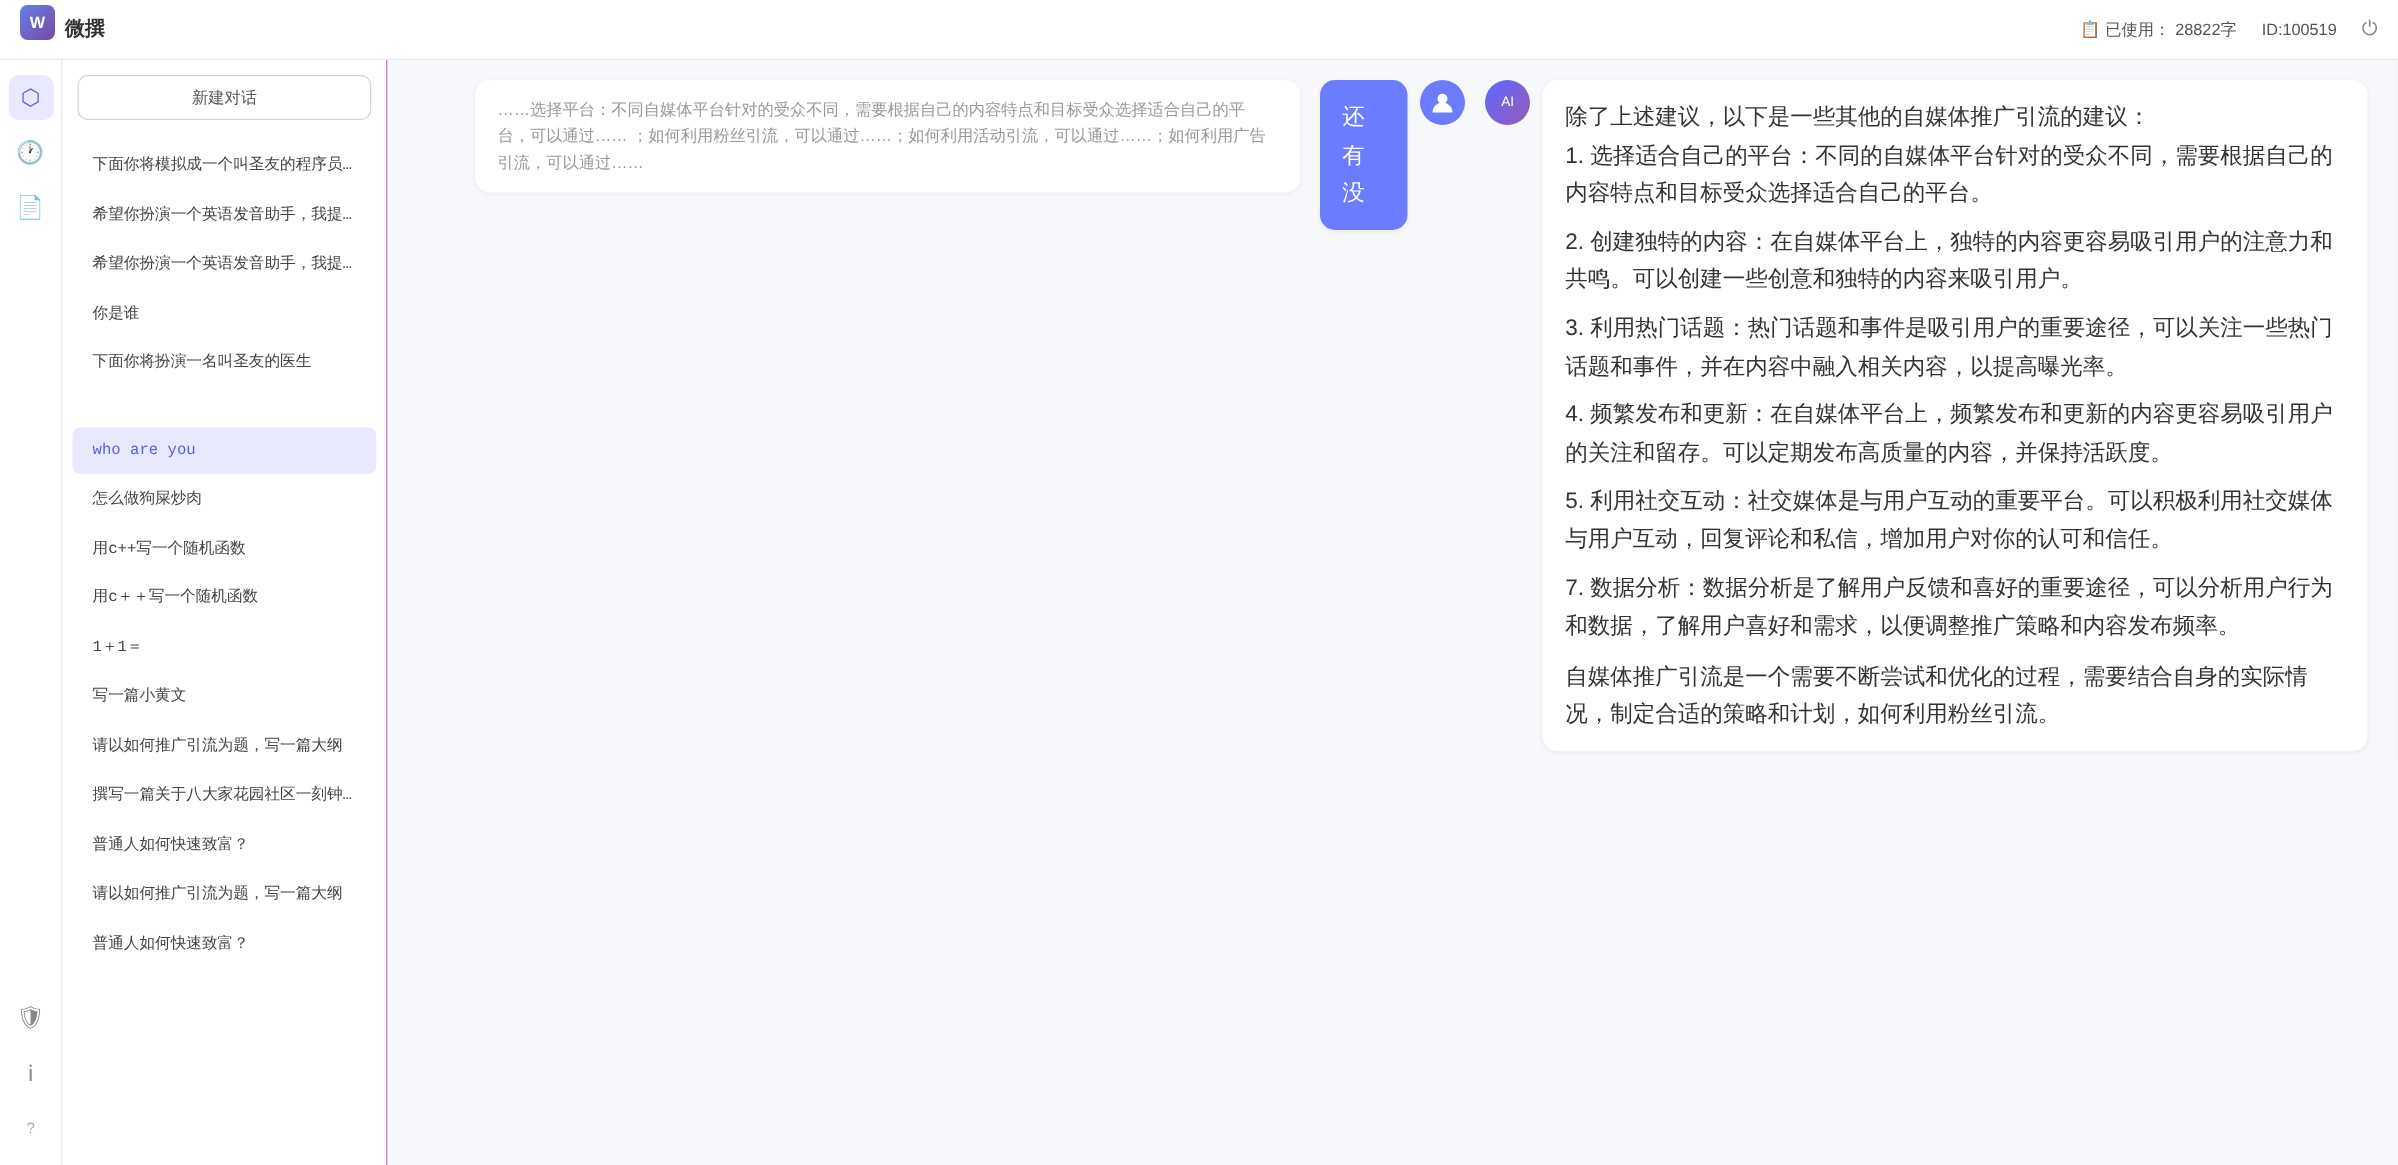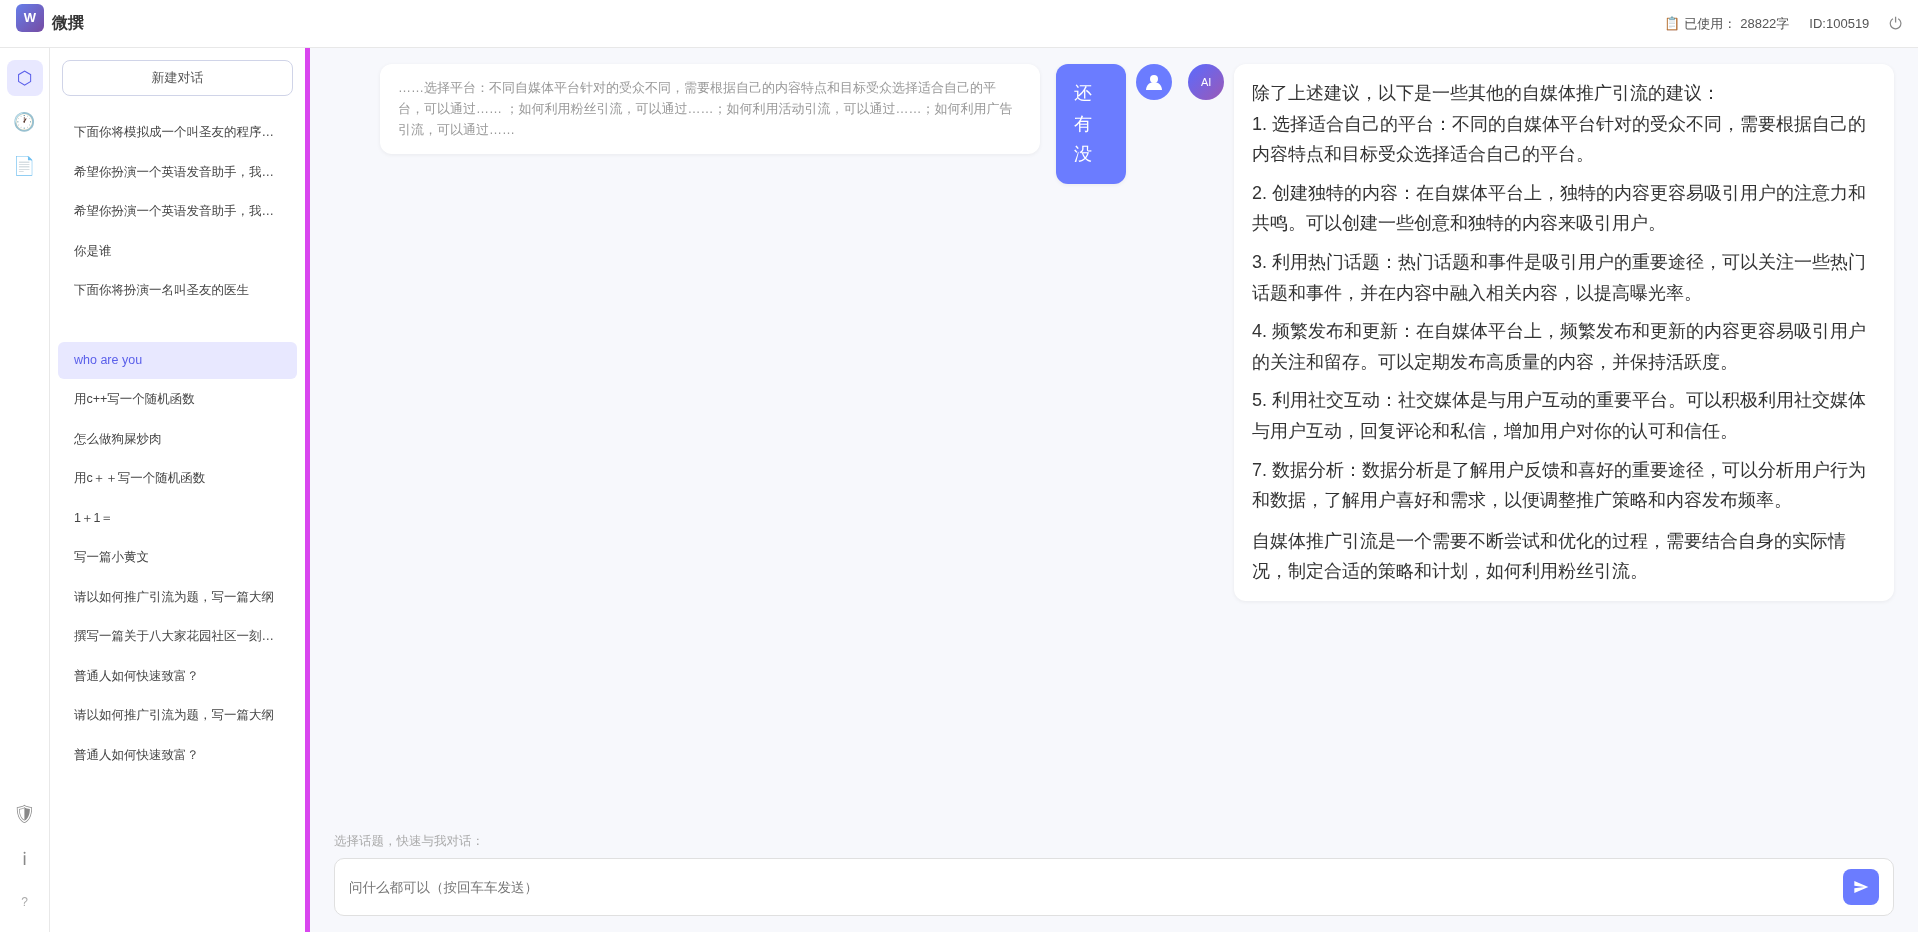--- a/index.html
+++ b/index.html
@@ -93,12 +93,13 @@
     .history-sidebar {
       width: 260px;
       background: #fff;
-      border-right: 5px solid #d946ef;
+      border-right: 1px solid #d946ef;
       display: flex;
       flex-direction: column;
       flex-shrink: 0;
       overflow: hidden;
       position: relative;
+      font-family: Liberation Mono, monospace;
     }
     .new-chat-btn {
       margin: 12px;

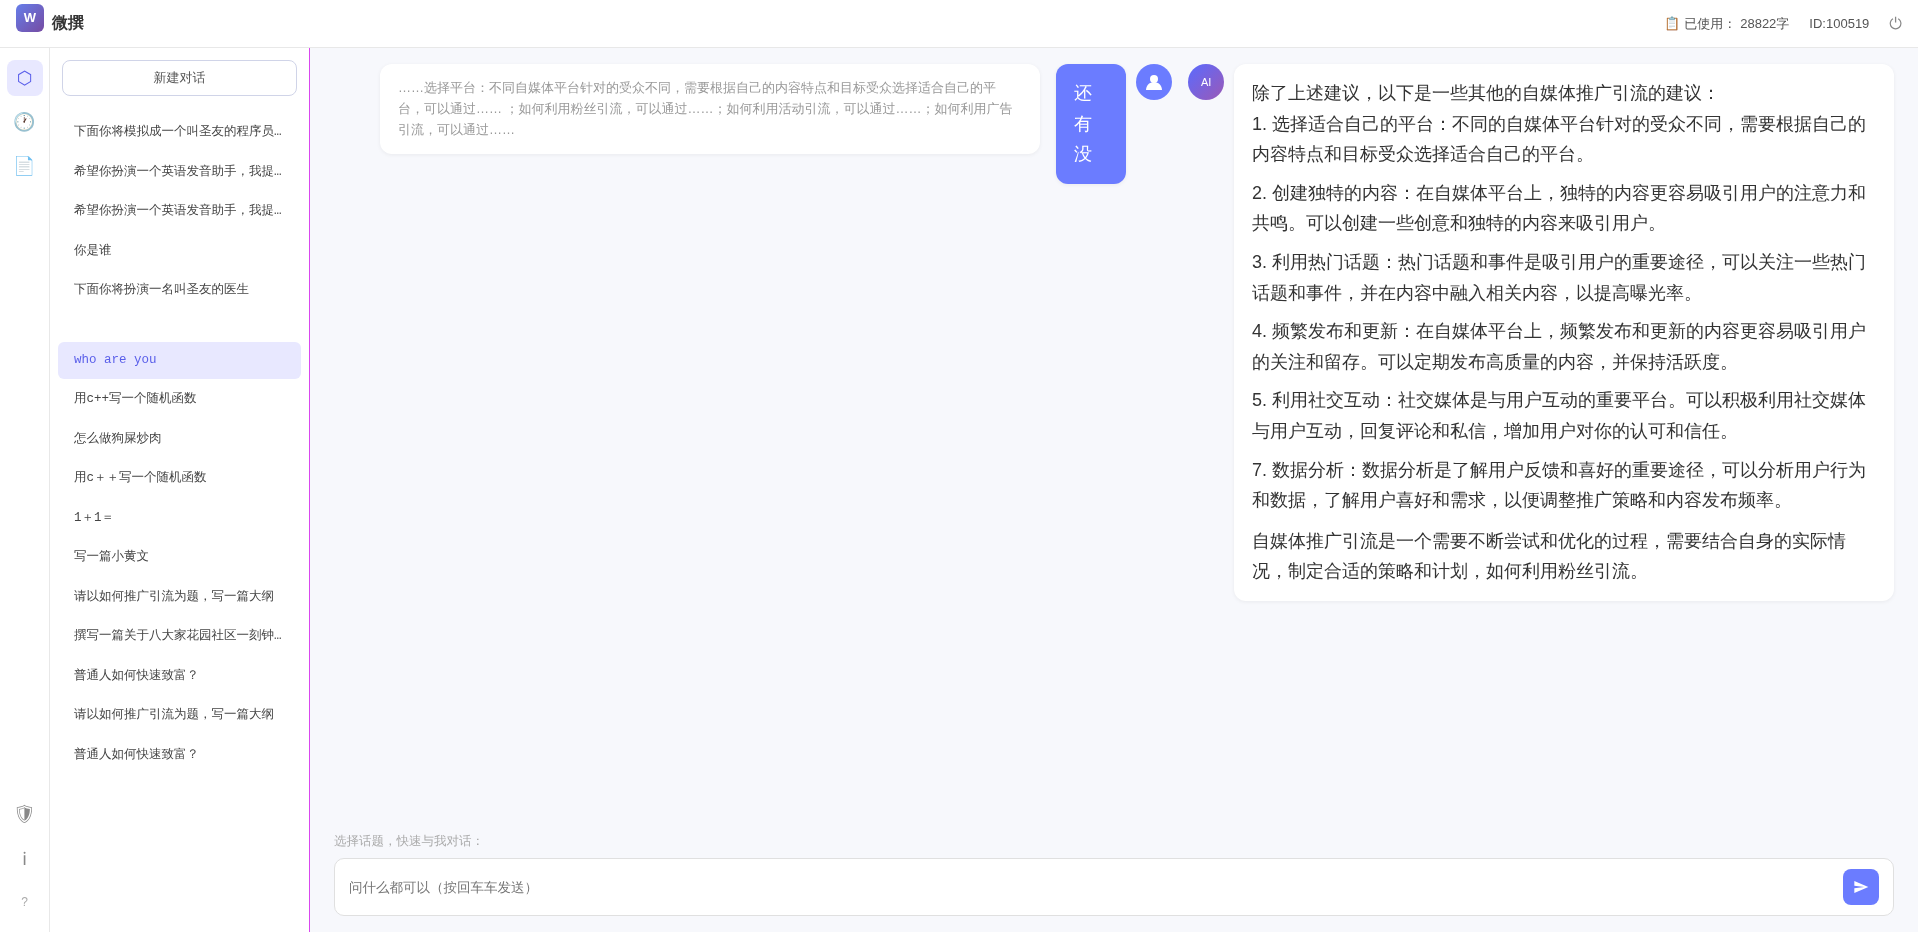--- a/index.html
+++ b/index.html
@@ -294,8 +294,8 @@
       <div class="history-item">你是谁</div>
       <div class="history-item">下面你将扮演一名叫圣友的医生</div>
       <div class="history-item active">who are you</div>
+      <div class="history-item">怎么做狗屎炒肉</div>
       <div class="history-item">用c++写一个随机函数</div>
-      <div class="history-item">怎么做狗屎炒肉</div>
       <div class="history-item">用c＋＋写一个随机函数</div>
       <div class="history-item">1＋1＝</div>
       <div class="history-item">写一篇小黄文</div>

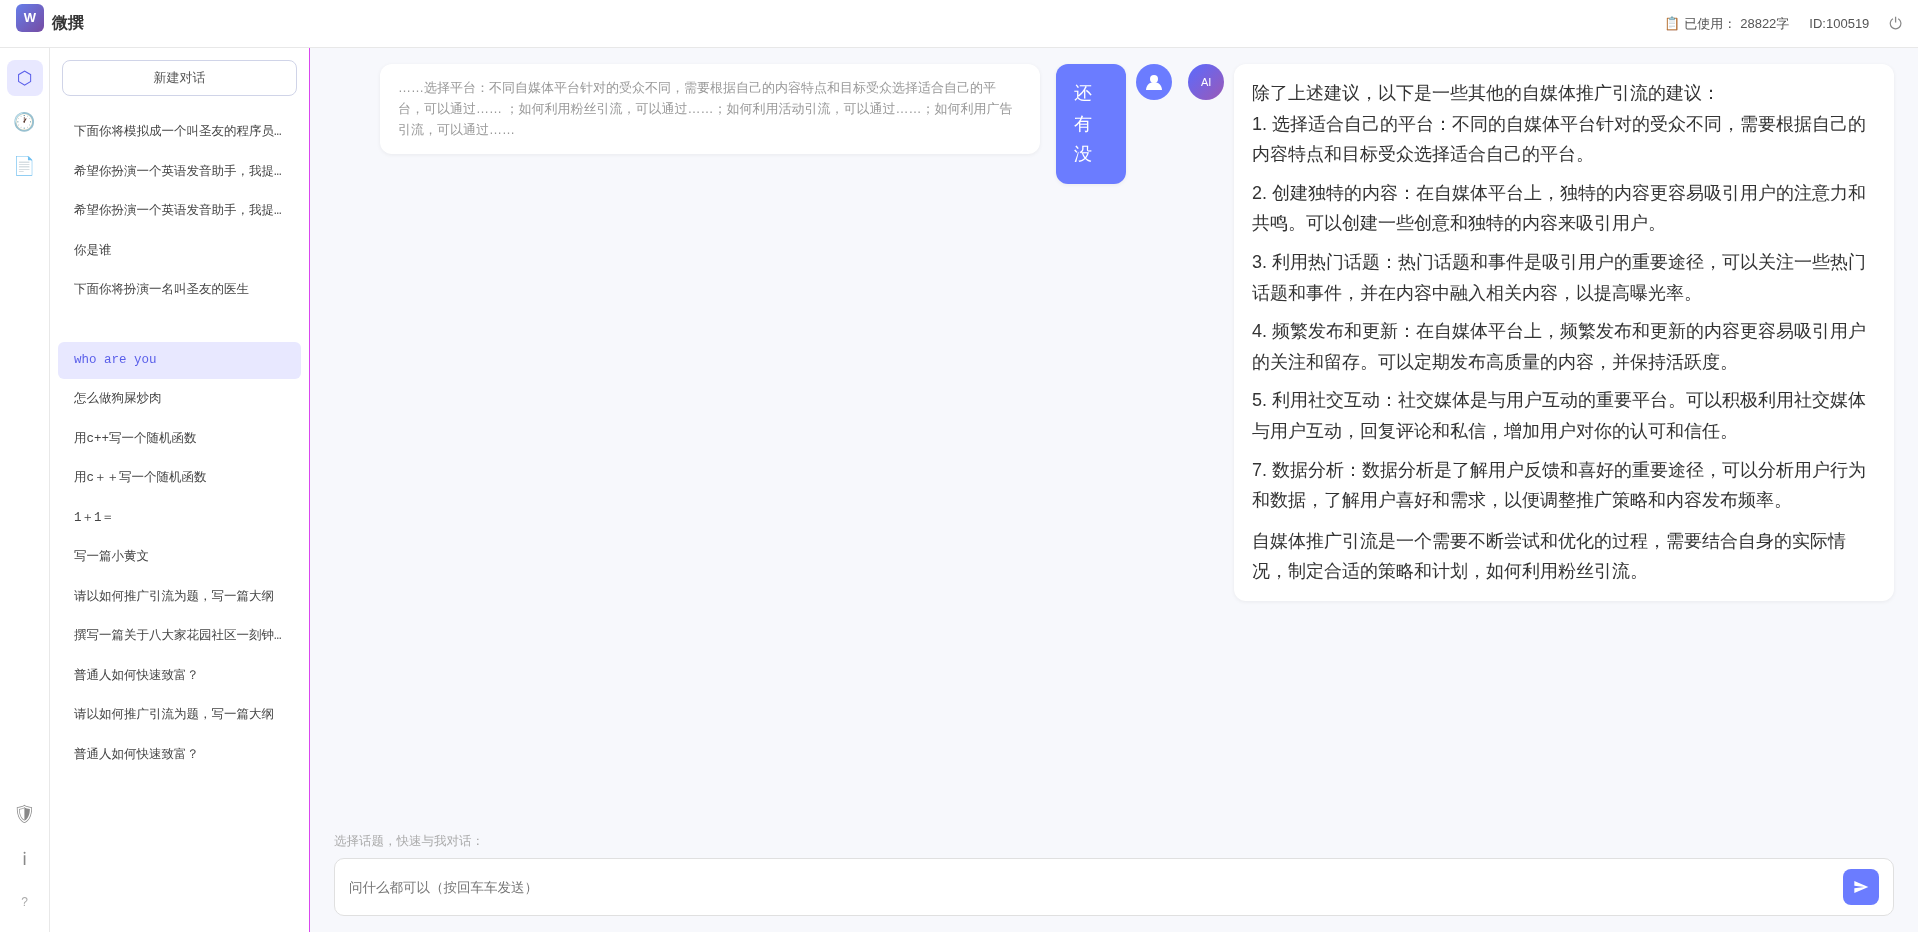--- a/index.html
+++ b/index.html
@@ -345,17 +345,6 @@
       </div>
     </div>
 
-    <div class="chat-input-area">
-      <div class="quick-topics">选择话题，快速与我对话：</div>
-      <div class="input-box-wrapper">
-        <input type="text" class="input-box" placeholder="问什么都可以（按回车车发送）" style="">
-        <div class="send-btn">
-          <svg width="16" height="16" viewBox="0 0 24 24" fill="white">
-            <path d="M2 21L23 12 2 3v7l15 2-15 2v7z"></path>
-          </svg>
-        </div>
-      </div>
-    </div>
   </div>
 
 </div>

